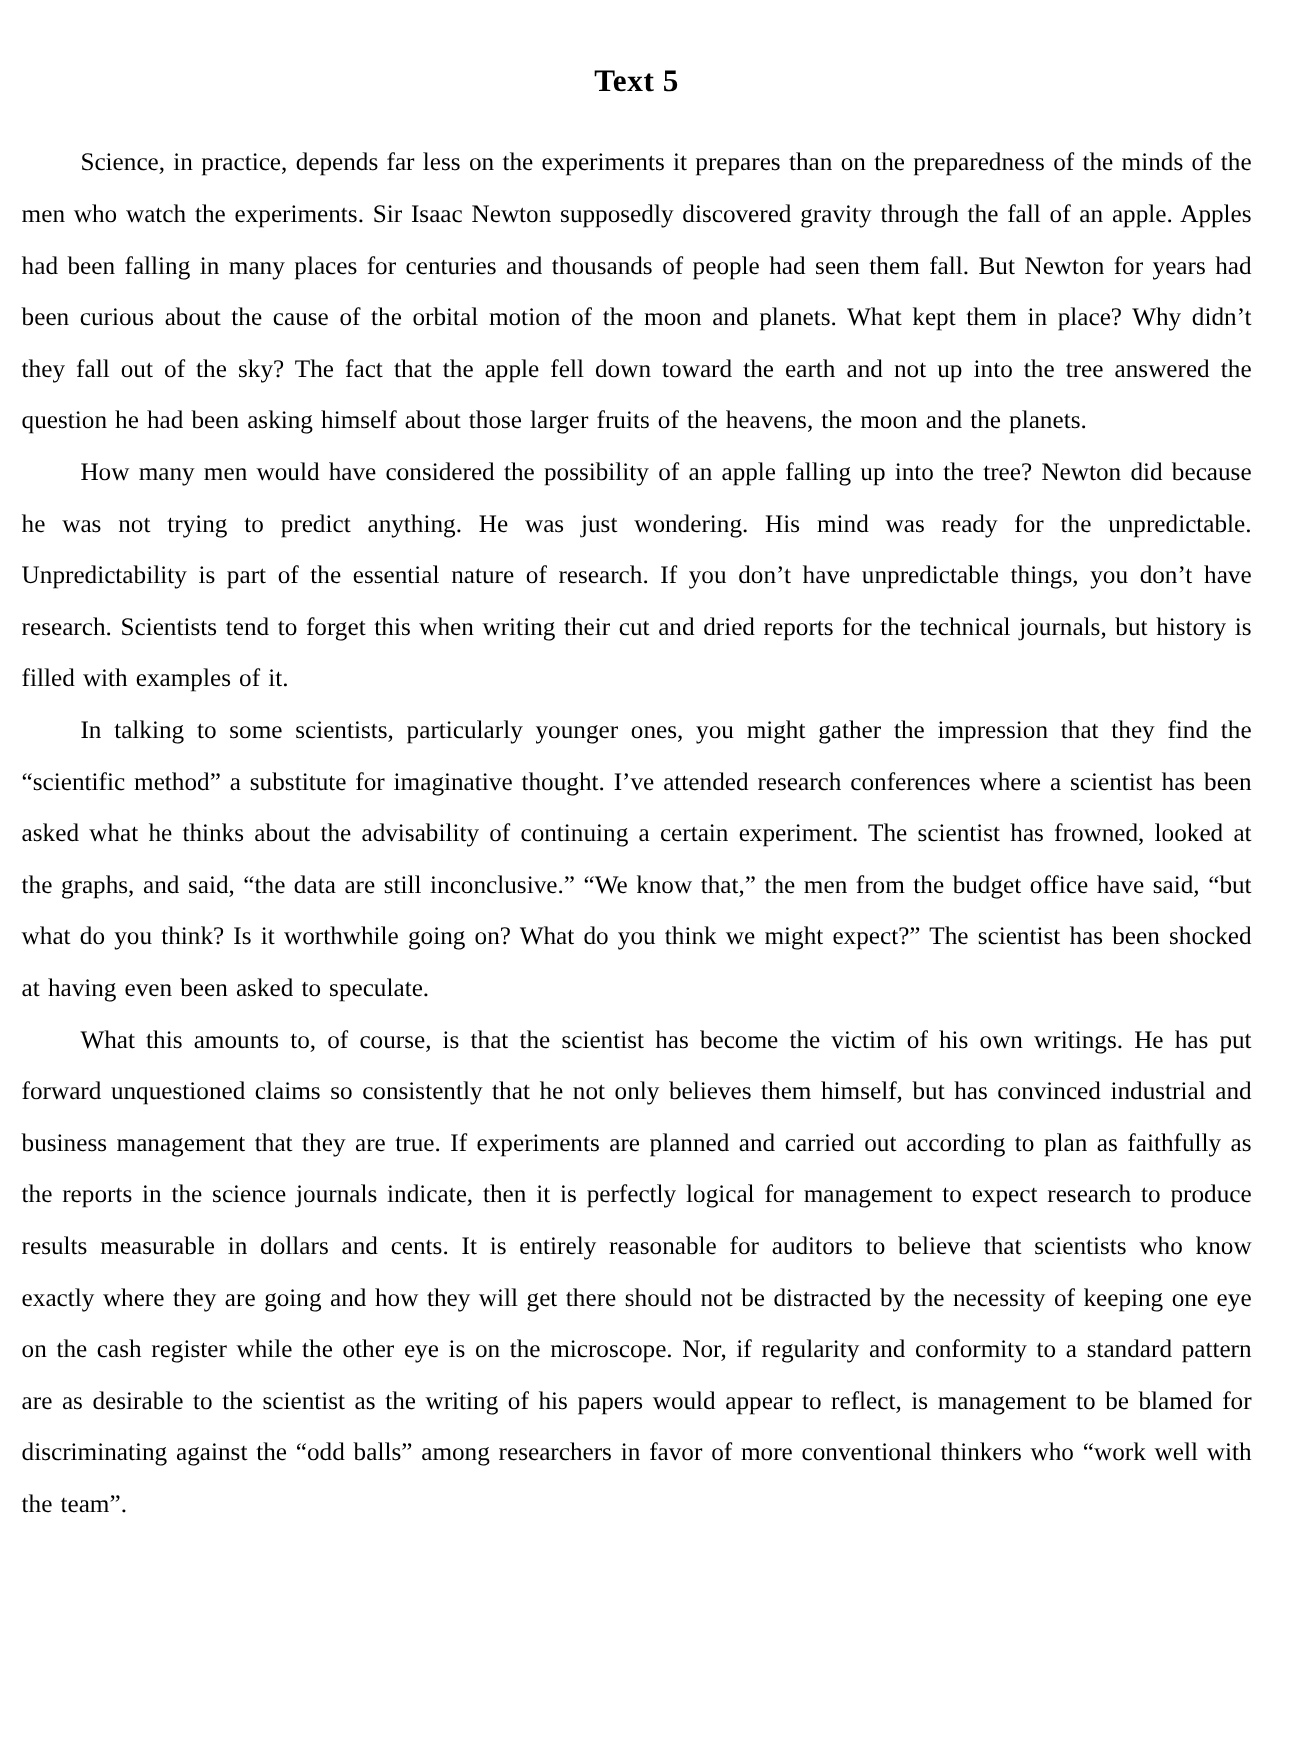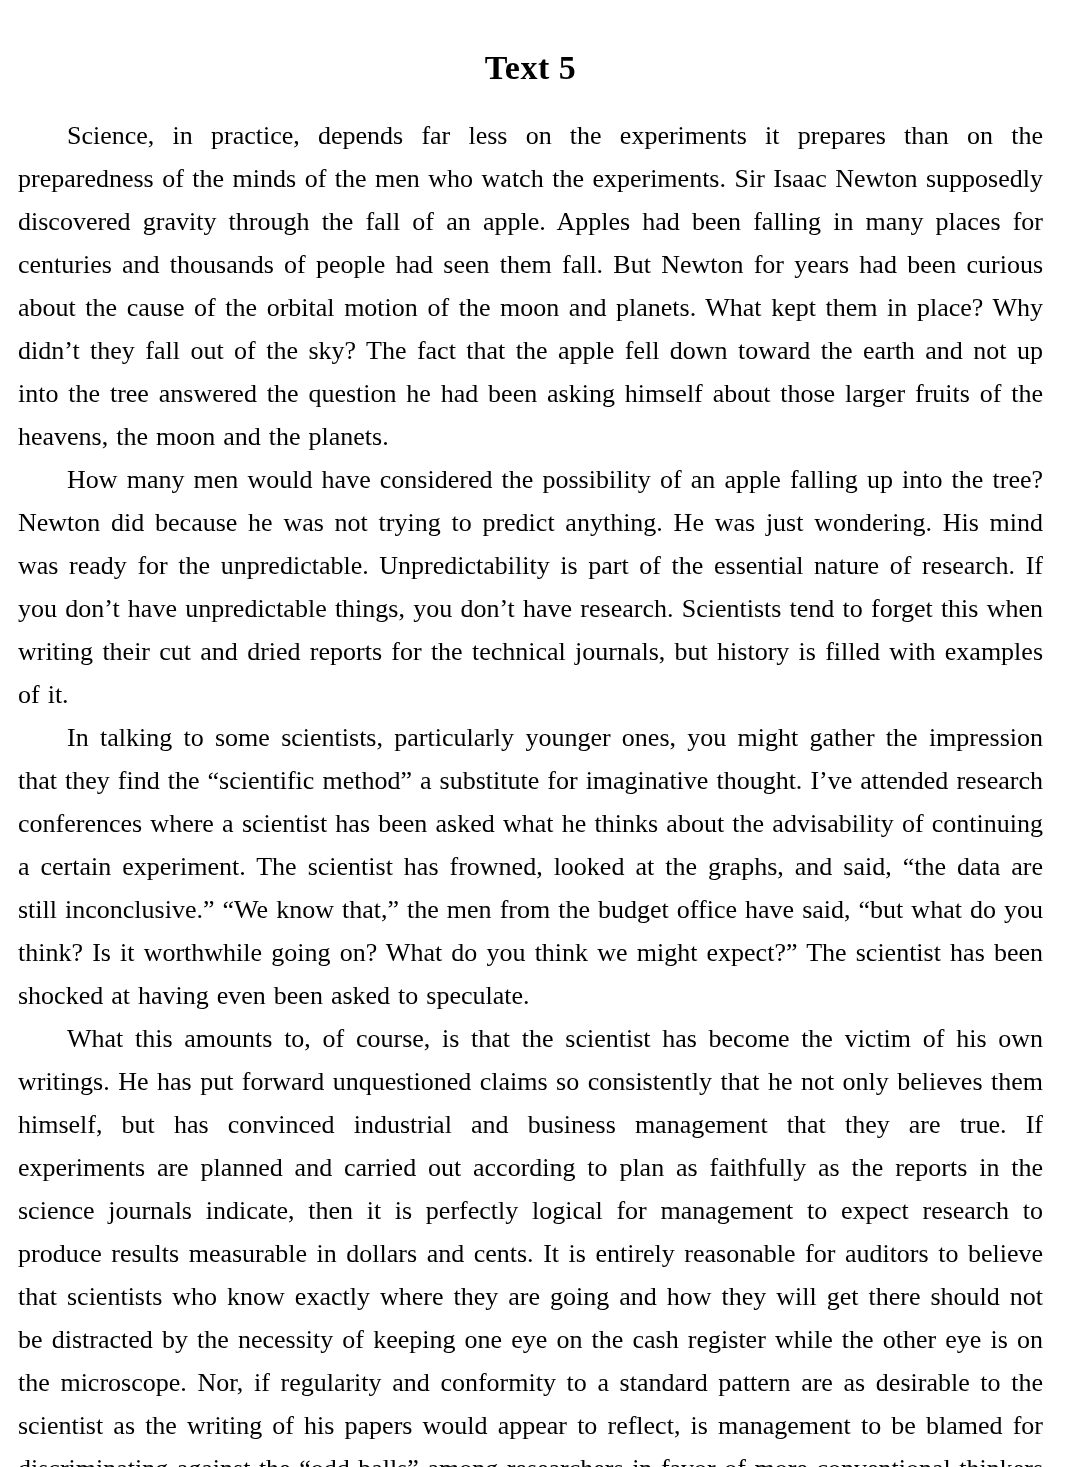--- a/index.html
+++ b/index.html
@@ -20,7 +20,7 @@
   }
   .doc-title {
     margin: 48px 0 26px 0;
-    font-size: 34px;
+    font-size: 26px;
     line-height: 40px;
     font-weight: bold;
     text-align: center;

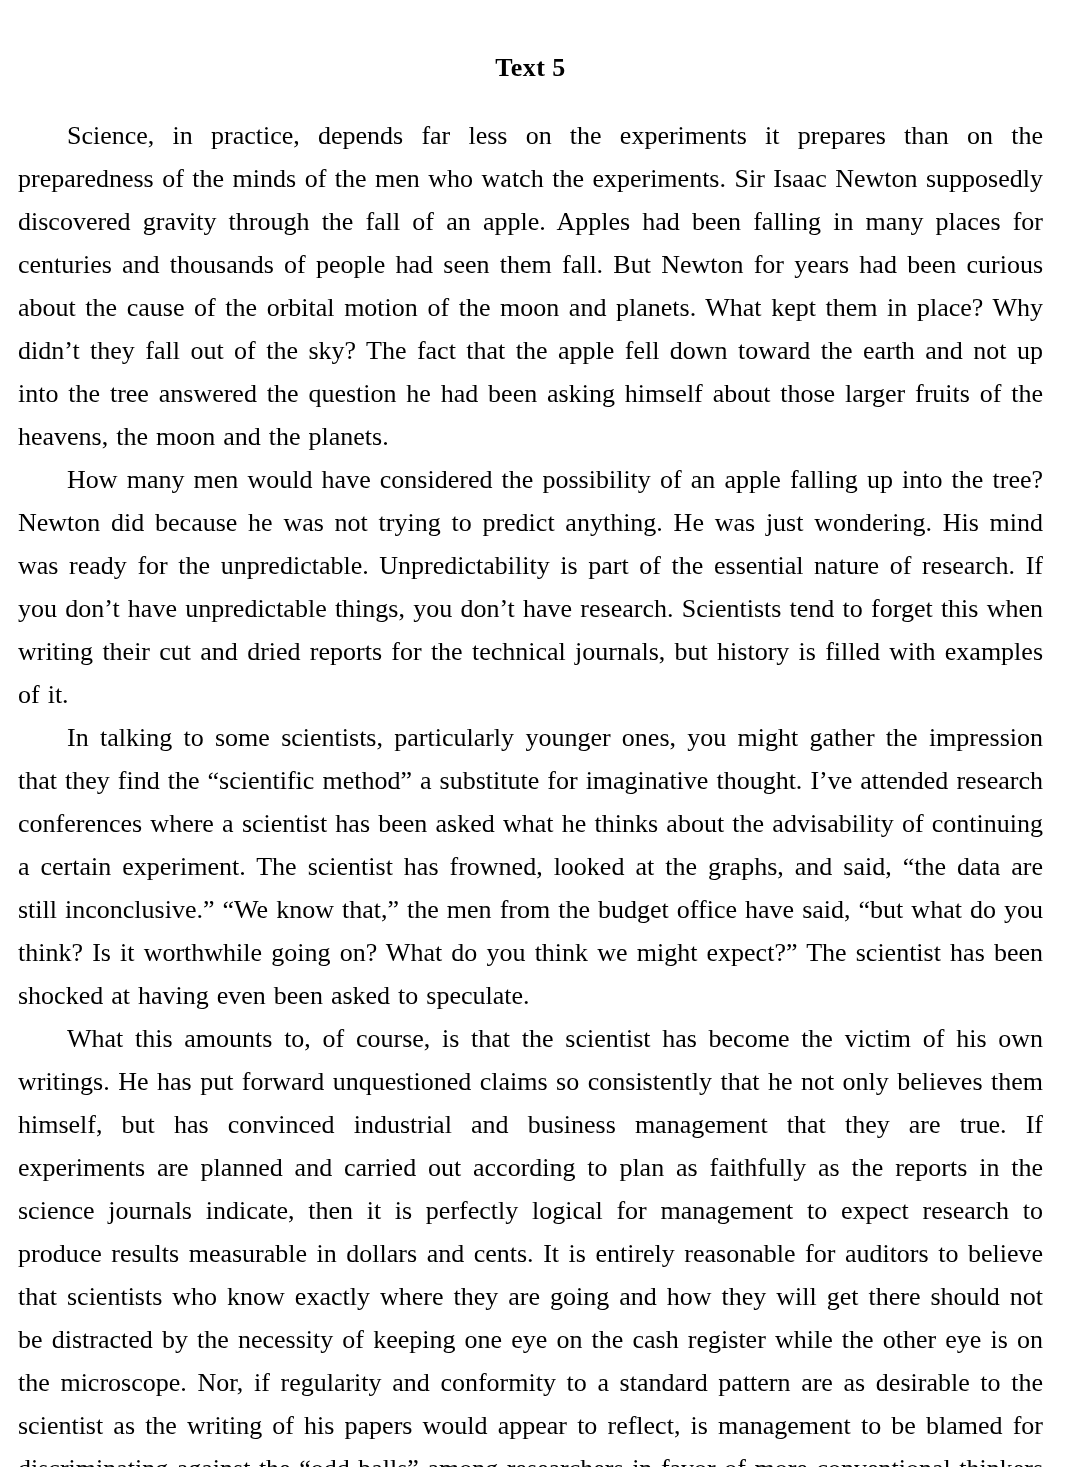--- a/index.html
+++ b/index.html
@@ -28,7 +28,7 @@
   }
   .doc-body p {
     margin: 0;
-    font-size: 26px;
+    font-size: 21px;
     line-height: 43px;
     text-align: justify;
     text-indent: 49px;

